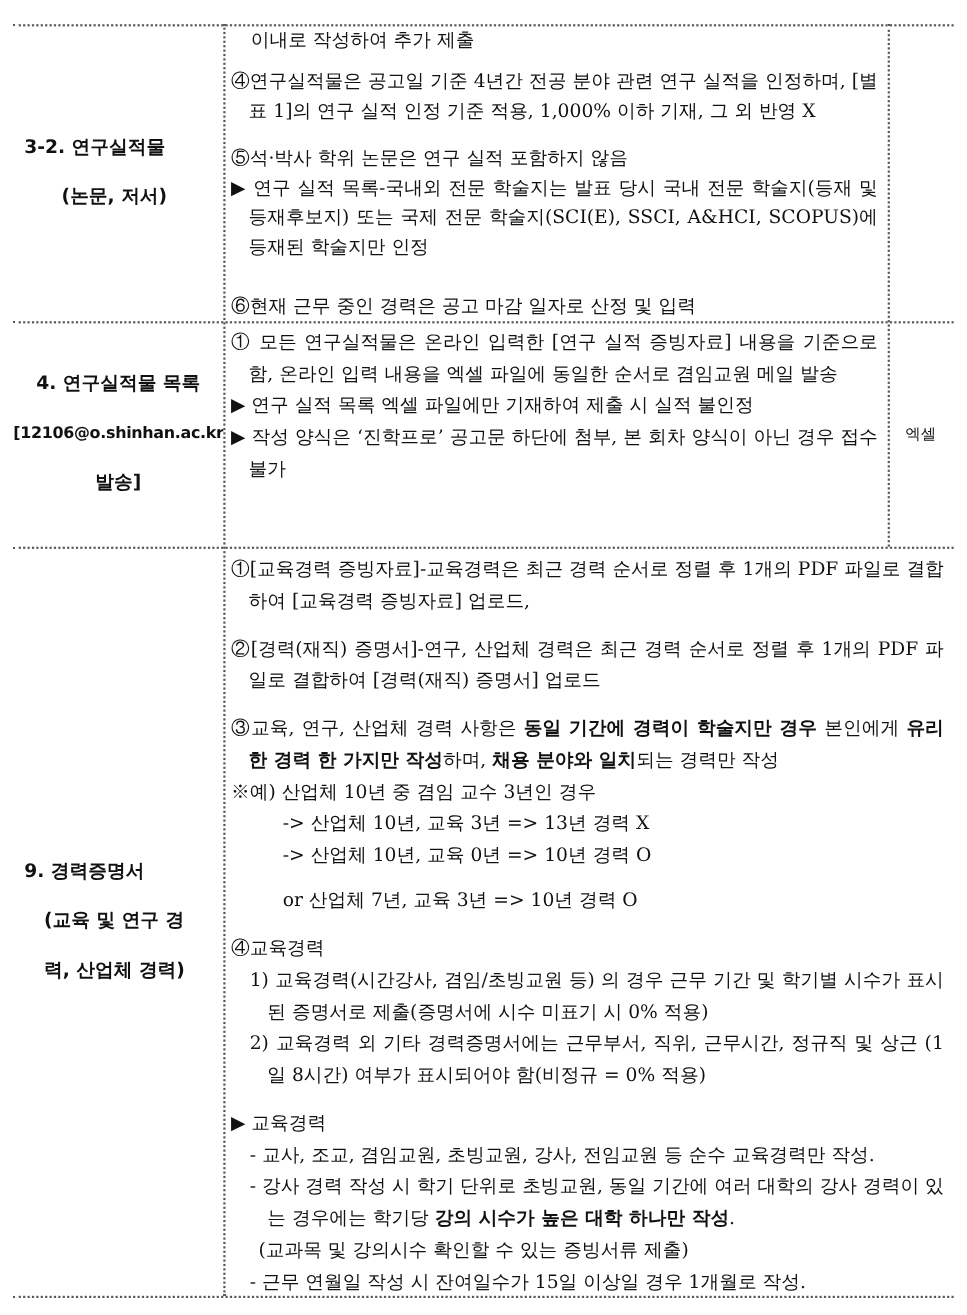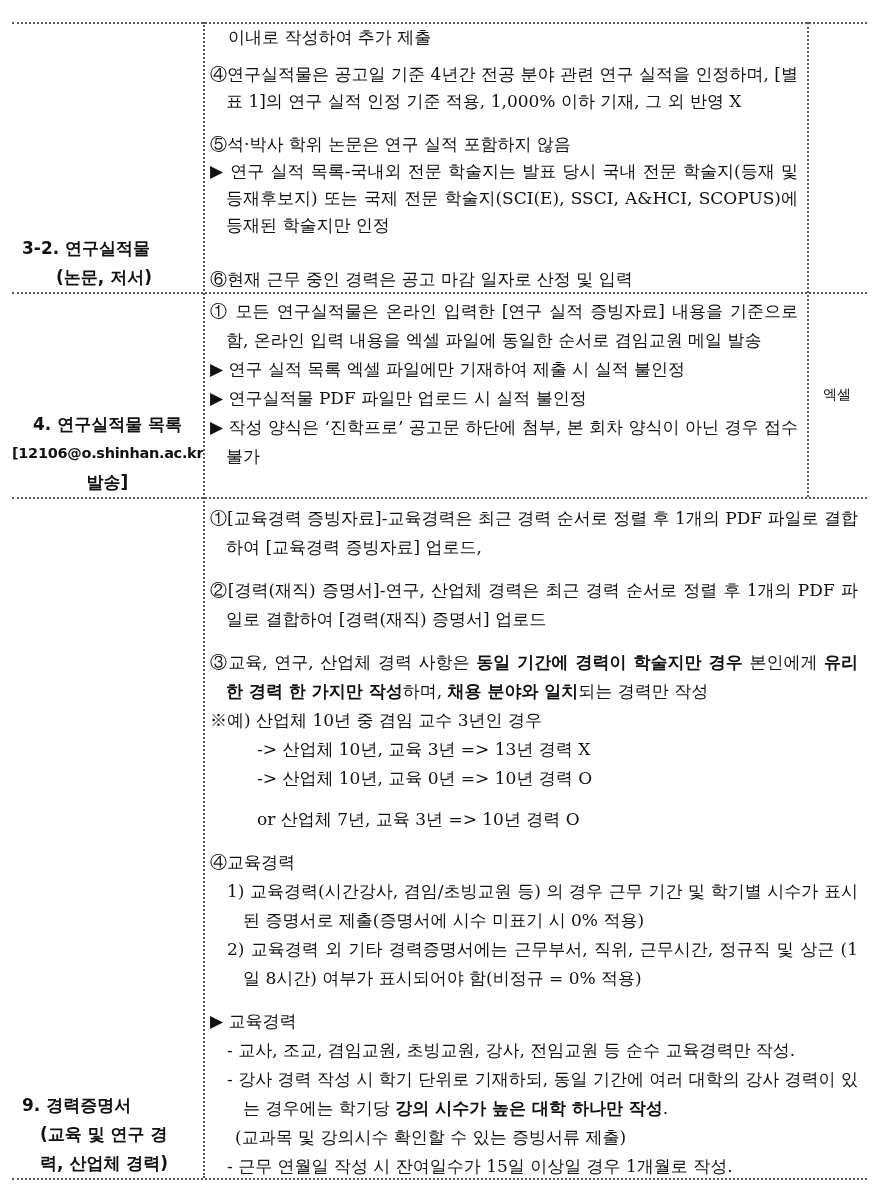--- a/index.html
+++ b/index.html
@@ -17,9 +17,9 @@
   .cell{position:absolute;box-sizing:border-box;overflow:hidden;}
   .title-cell{
     left:0;width:191px;
-    display:flex;flex-direction:column;justify-content:flex-end;
+    display:flex;flex-direction:column;justify-content:center;
     font-family:"DejaVu Sans","Liberation Sans",sans-serif;
-    font-weight:bold;font-size:17px;line-height:29px;
+    font-weight:bold;font-size:17px;line-height:29px;gap:16px;
   }
   .tl{white-space:nowrap;}
   .row-t0 .tl:nth-child(1){padding-left:10px;}

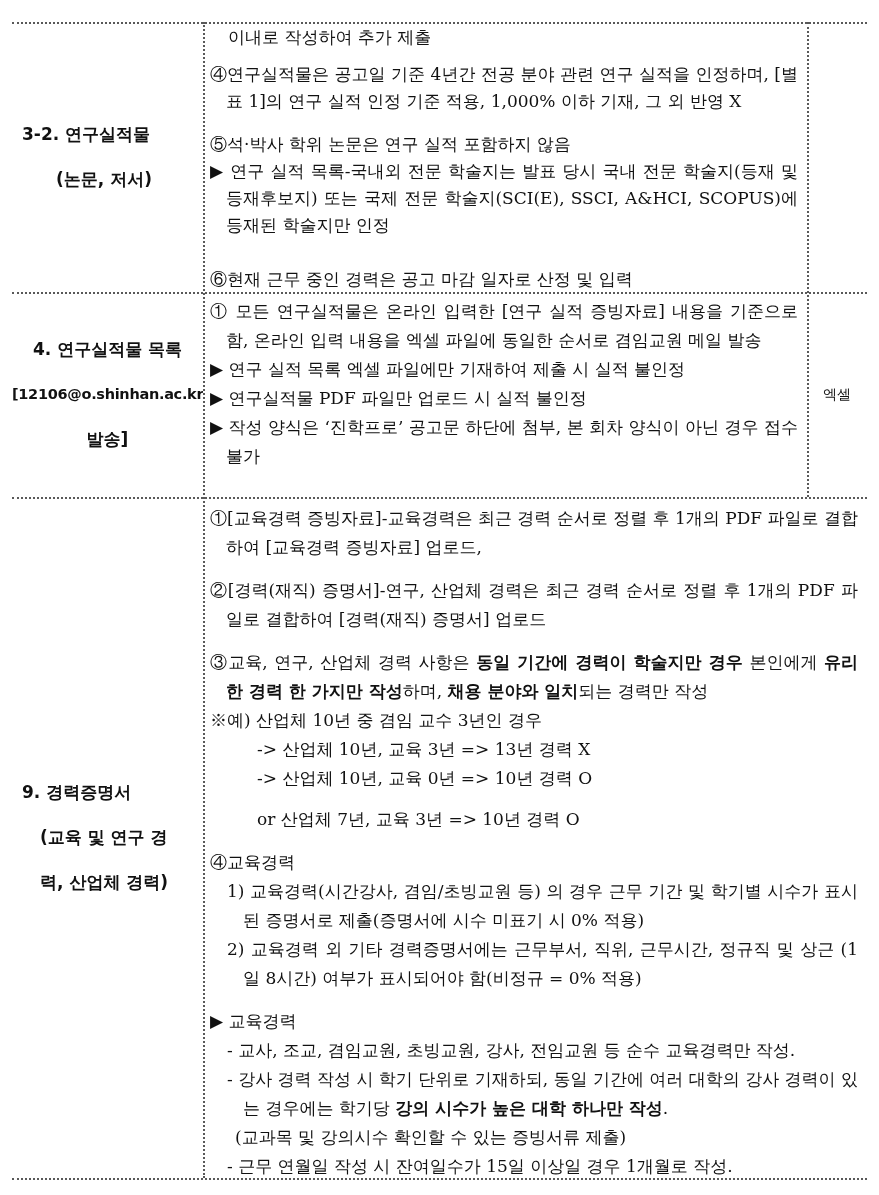--- a/index.html
+++ b/index.html
@@ -81,7 +81,6 @@
     <div class="cell body-cell body-r1" style="top:270px;height:205px;width:604px;">
         <div class="para" style="margin-top: 0px; padding-left: 16px; text-indent: -16px;"><span>① 모든 연구실적물은 온라인 입력한 [연구 실적 증빙자료] 내용을 기준으로 함, 온라인 입력 내용을 엑셀 파일에 동일한 순서로 겸임교원 메일 발송</span></div>
         <div class="para" style="margin-top: 0px; padding-left: 16px; text-indent: -16px;"><span>▶ 연구 실적 목록 엑셀 파일에만 기재하여 제출 시 실적 불인정</span></div>
-        <div class="para" style="margin-top: 0px; padding-left: 16px; text-indent: -16px;"><span>▶ 연구실적물 PDF 파일만 업로드 시 실적 불인정</span></div>
         <div class="para" style="margin-top: 0px; padding-left: 16px; text-indent: -16px;"><span>▶ 작성 양식은 ‘진학프로’ 공고문 하단에 첨부, 본 회차 양식이 아닌 경우 접수 불가</span></div>
       </div>
     <div class="cell side-cell" style="top:270px;height:205px;left:795px;width:60px;">

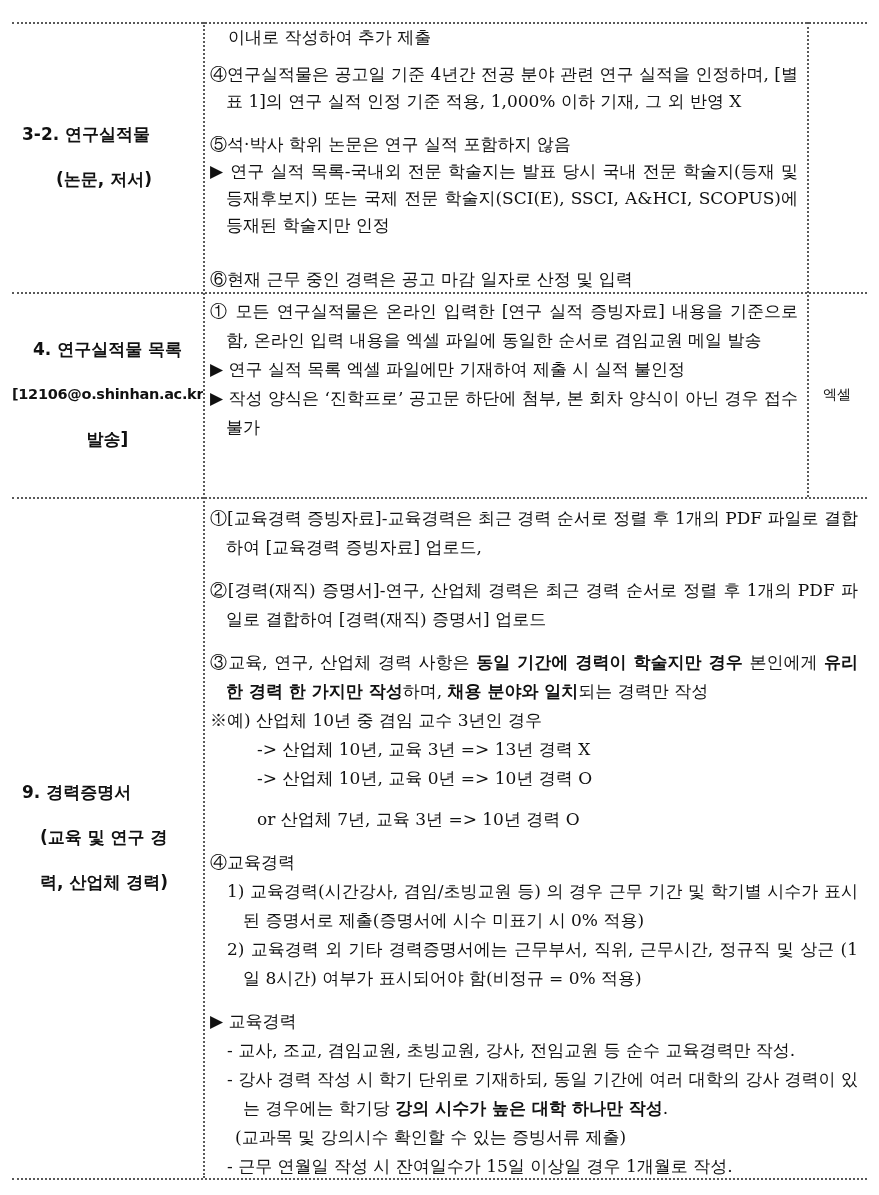--- a/index.html
+++ b/index.html
@@ -105,7 +105,7 @@
         <div class="para" style="margin-top: 0px; padding-left: 33px; text-indent: -16px;"><span>2) 교육경력 외 기타 경력증명서에는 근무부서, 직위, 근무시간, 정규직 및 상근 (1일 8시간) 여부가 표시되어야 함(비정규 = 0% 적용)</span></div>
         <div class="para" style="margin-top: 14px; padding-left: 0px;"><span>▶ 교육경력</span></div>
         <div class="para" style="margin-top: 0px; padding-left: 33px; text-indent: -16px;"><span>- 교사, 조교, 겸임교원, 초빙교원, 강사, 전임교원 등 순수 교육경력만 작성.</span></div>
-        <div class="para" style="margin-top: 0px; padding-left: 33px; text-indent: -16px;"><span>- 강사 경력 작성 시 학기 단위로 기재하되, 동일 기간에 여러 대학의 강사 경력이 있는 경우에는 학기당 </span><span class="b">강의 시수가 높은 대학 하나만 작성</span><span>.</span></div>
+        <div class="para" style="margin-top: 0px; padding-left: 33px; text-indent: -16px;"><span>- 강사 경력 작성 시 학기 단위로 초빙교원, 동일 기간에 여러 대학의 강사 경력이 있는 경우에는 학기당 </span><span class="b">강의 시수가 높은 대학 하나만 작성</span><span>.</span></div>
         <div class="para" style="margin-top: 0px; padding-left: 25px;"><span>(교과목 및 강의시수 확인할 수 있는 증빙서류 제출)</span></div>
         <div class="para" style="margin-top: 0px; padding-left: 33px; text-indent: -16px;"><span>- 근무 연월일 작성 시 잔여일수가 15일 이상일 경우 1개월로 작성.</span></div>
         <div class="para" style="margin-top: 0px; padding-left: 33px; text-indent: -16px;"><span>- 고등학교 이하의 학교에서 근무한 경력 작성 시 담당 과목을 반드시 작성.</span></div>

